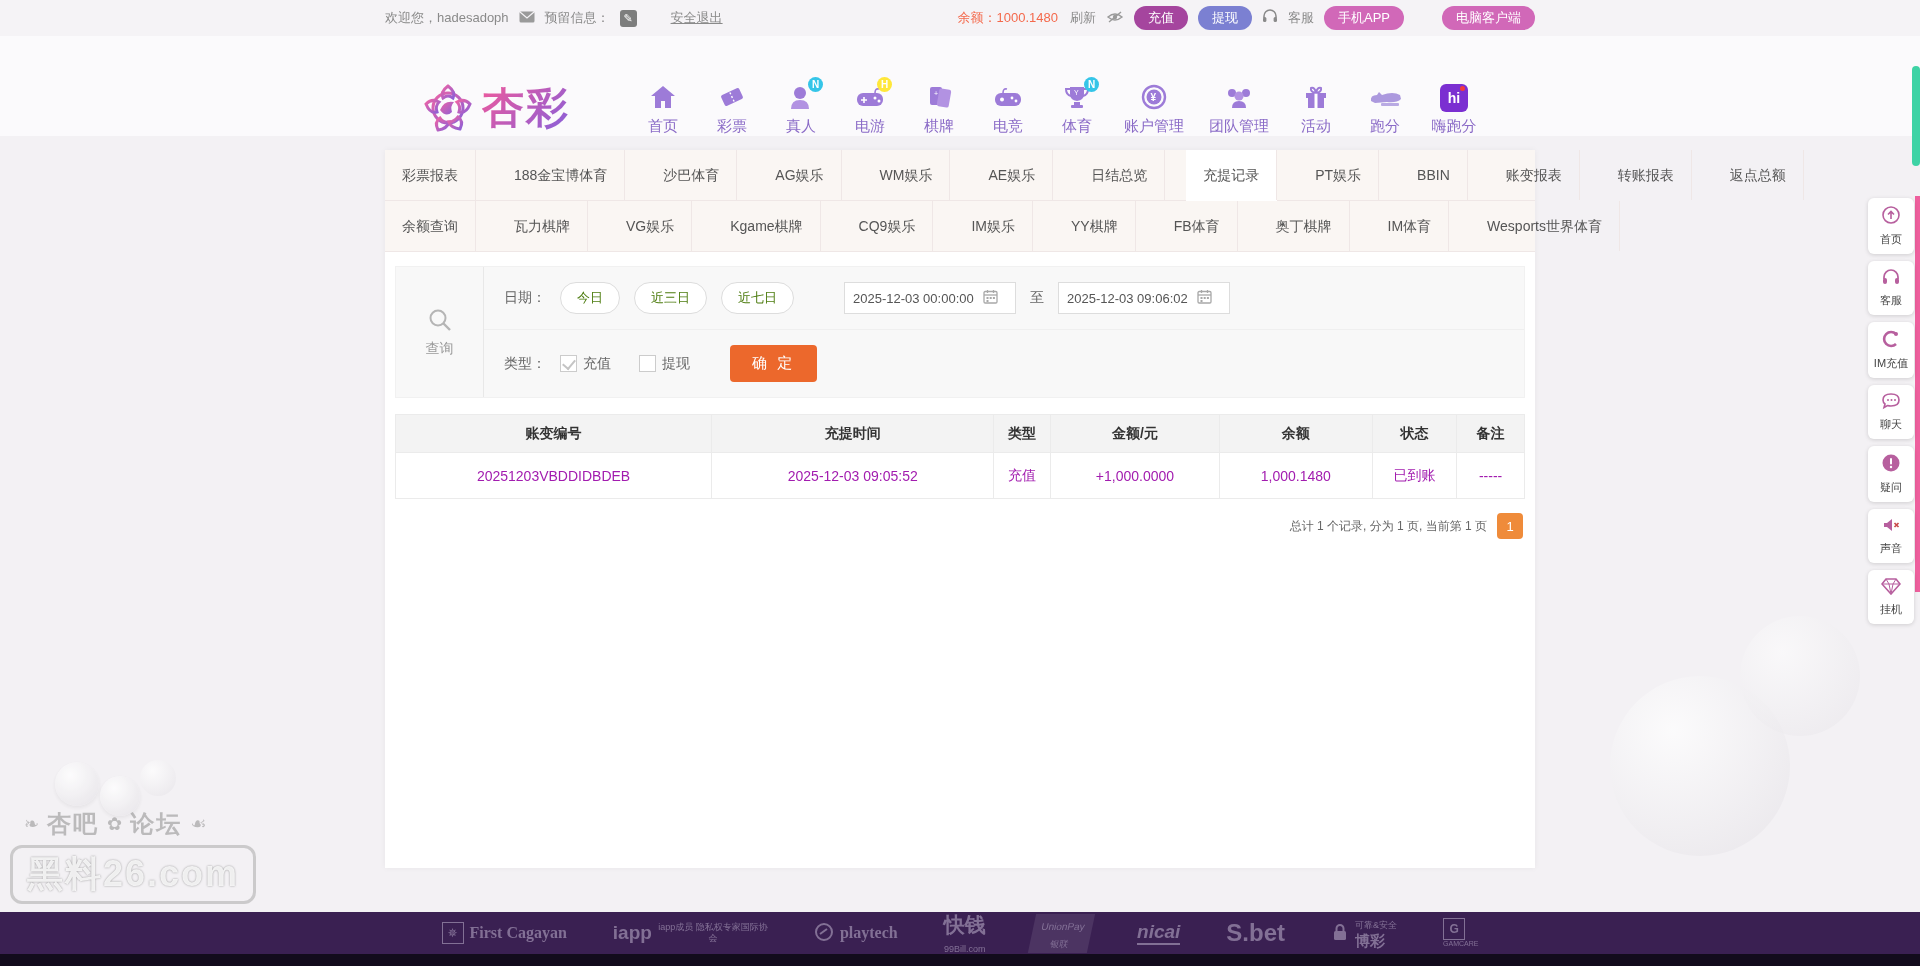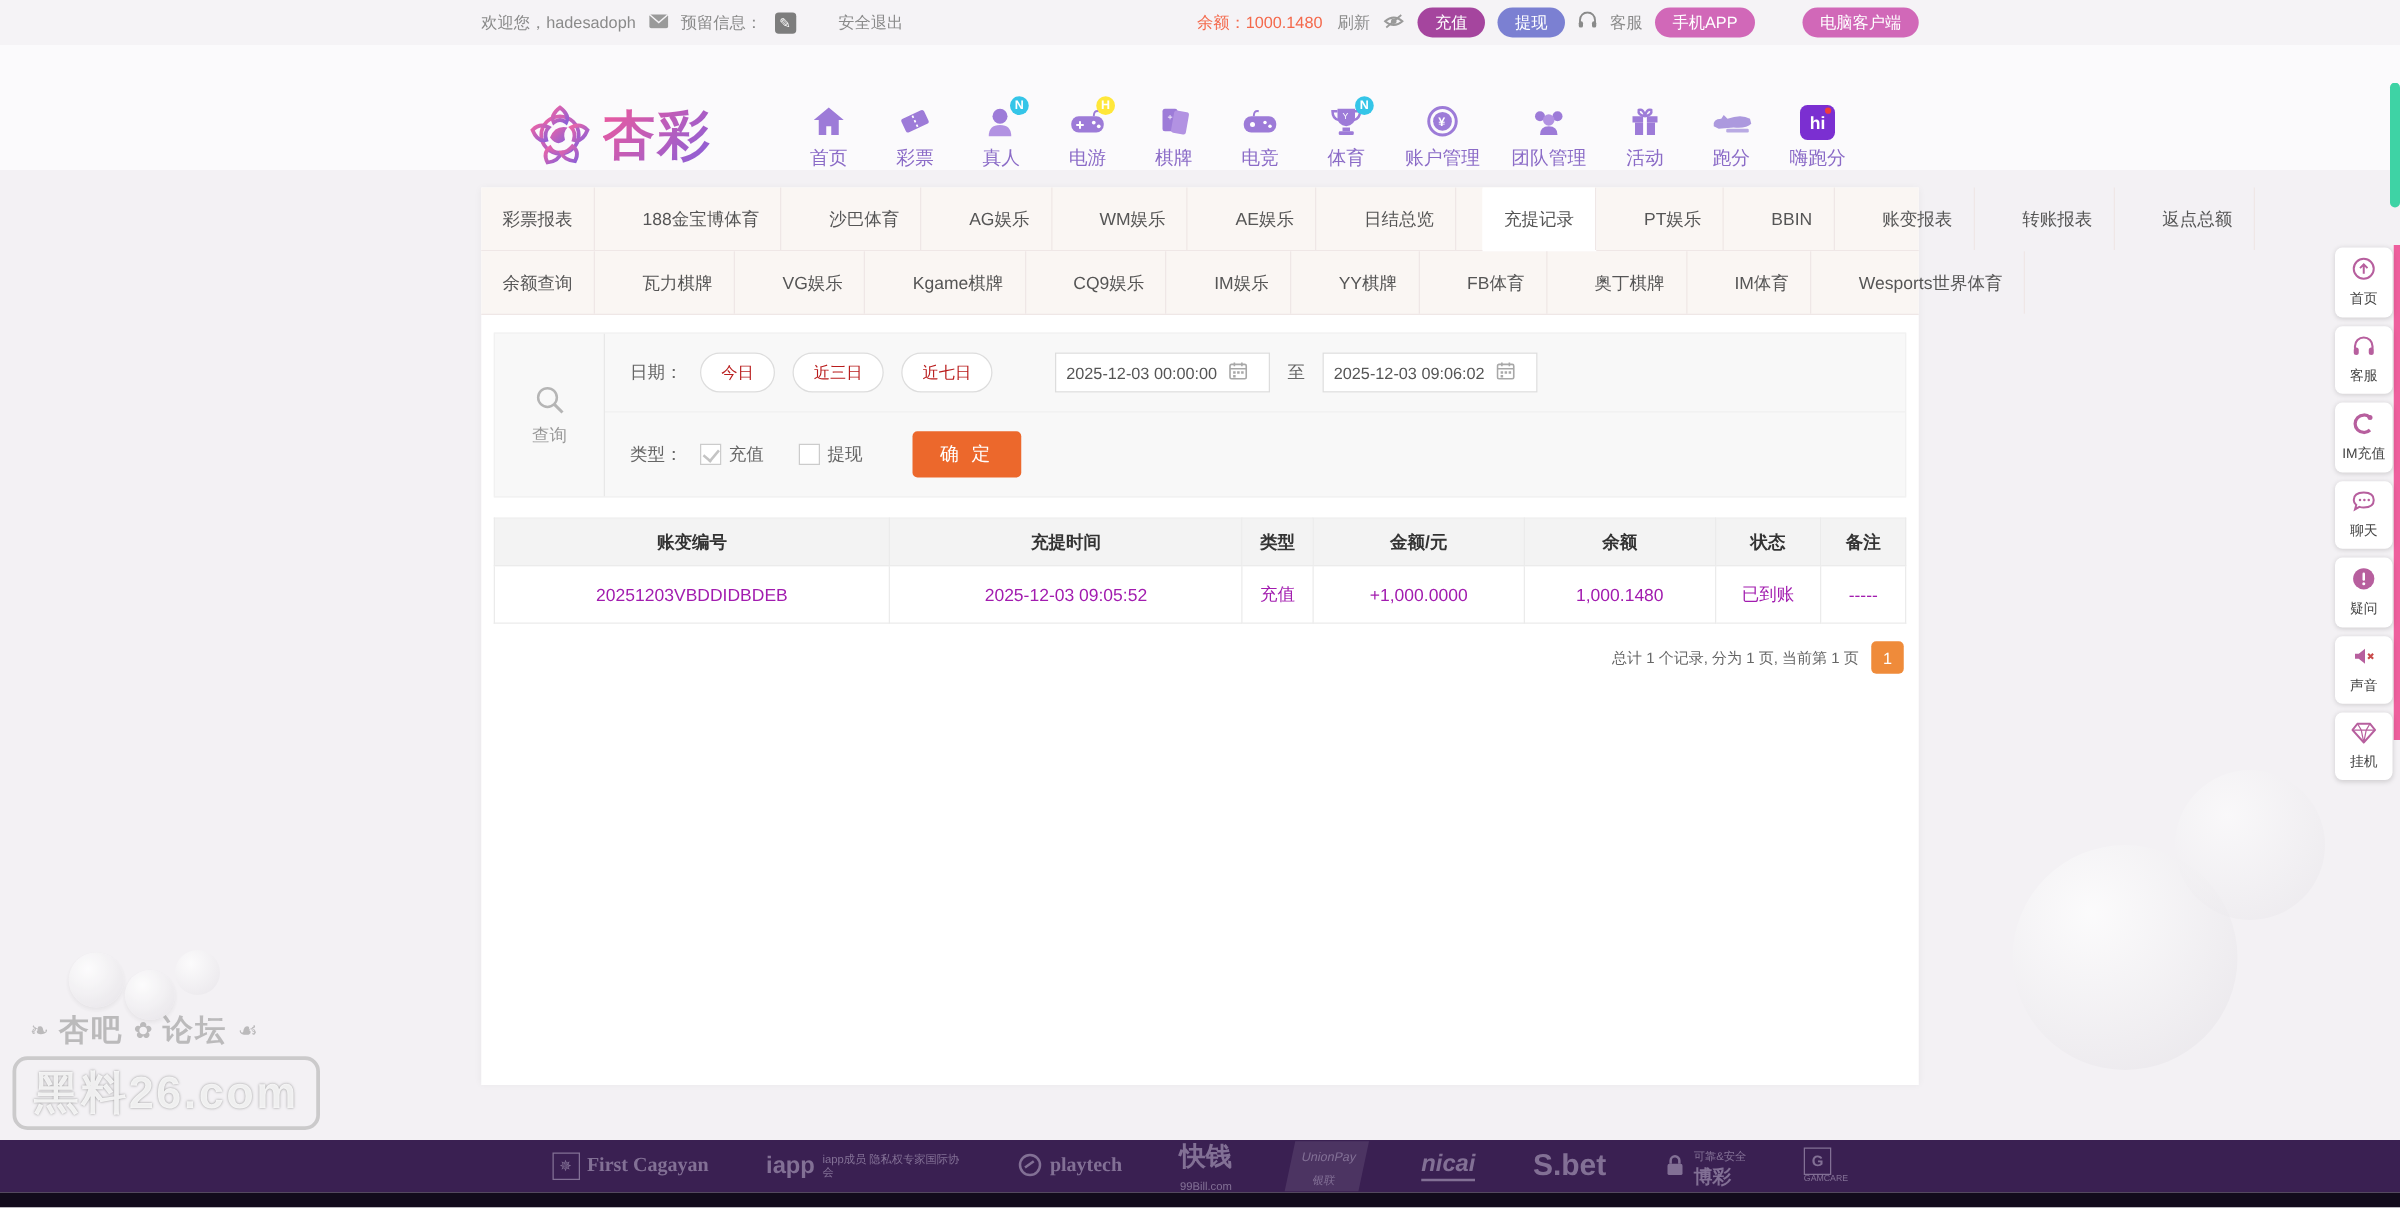--- a/index.html
+++ b/index.html
@@ -15,7 +15,7 @@
   .topbar .container { display:flex; align-items:center; height:36px; font-size:13px; color:#8a8a8a; }
   .topbar .left, .topbar .right { display:flex; align-items:center; gap:10px; }
   .topbar .right { margin-left:auto; }
-  .tb-link { color:#8a8a8a; cursor:pointer; }
+  .tb-link { color:#8a8a8a; text-decoration:underline; cursor:pointer; }
   .balance { color:#f4694c; margin-right:2px; white-space:nowrap; }
   .tb-btn { display:inline-block; padding:4px 14px; border-radius:14px; color:#fff; font-size:13px; cursor:pointer; line-height:1.2; }
   .btn-deposit { background:#a5459e; }

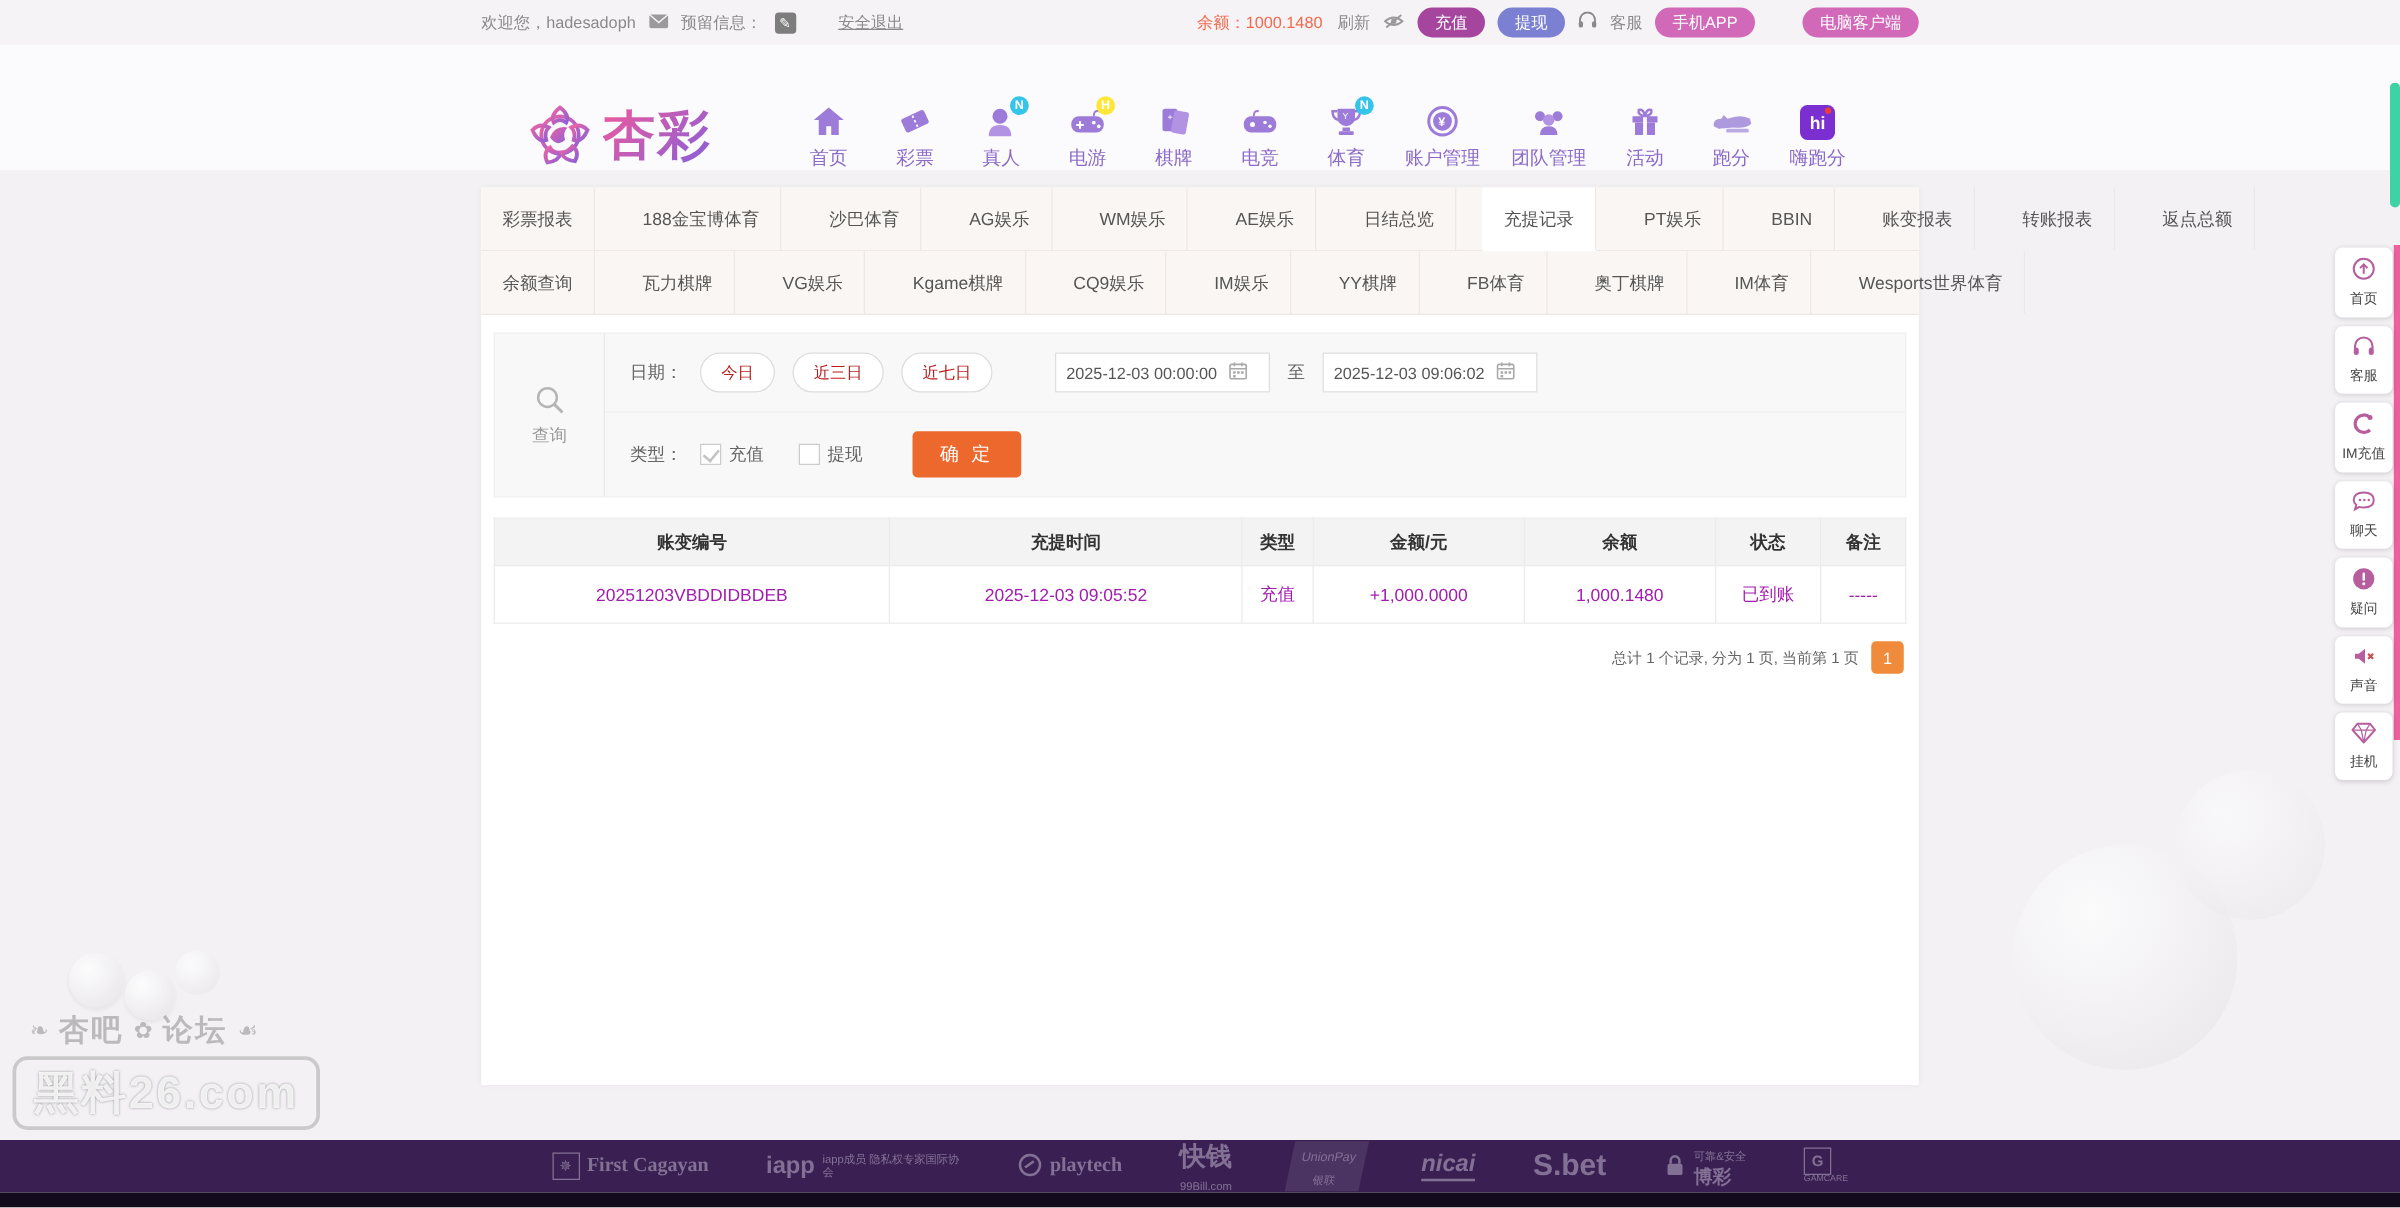--- a/index.html
+++ b/index.html
@@ -62,7 +62,7 @@
   .f-row { display:flex; align-items:center; gap:14px; padding:15px 20px; }
   .f-row.first { border-bottom:1px solid #efefef; }
   .f-label { color:#666; font-size:14px; }
-  .pill { padding:6px 16px; border:1px solid #ddd; border-radius:16px; background:#fff; color:#b91c1c;
+  .pill { padding:6px 16px; border:1px solid #ddd; border-radius:16px; background:#fff; color:#4d7c0f;
     font-size:13px; cursor:pointer; }
   .date-box { display:flex; align-items:center; border:1px solid #ddd; background:#fff; padding:0 8px; height:32px; width:172px; }
   .date-box input { border:none; outline:none; width:130px; font-size:13px; color:#555; background:transparent;

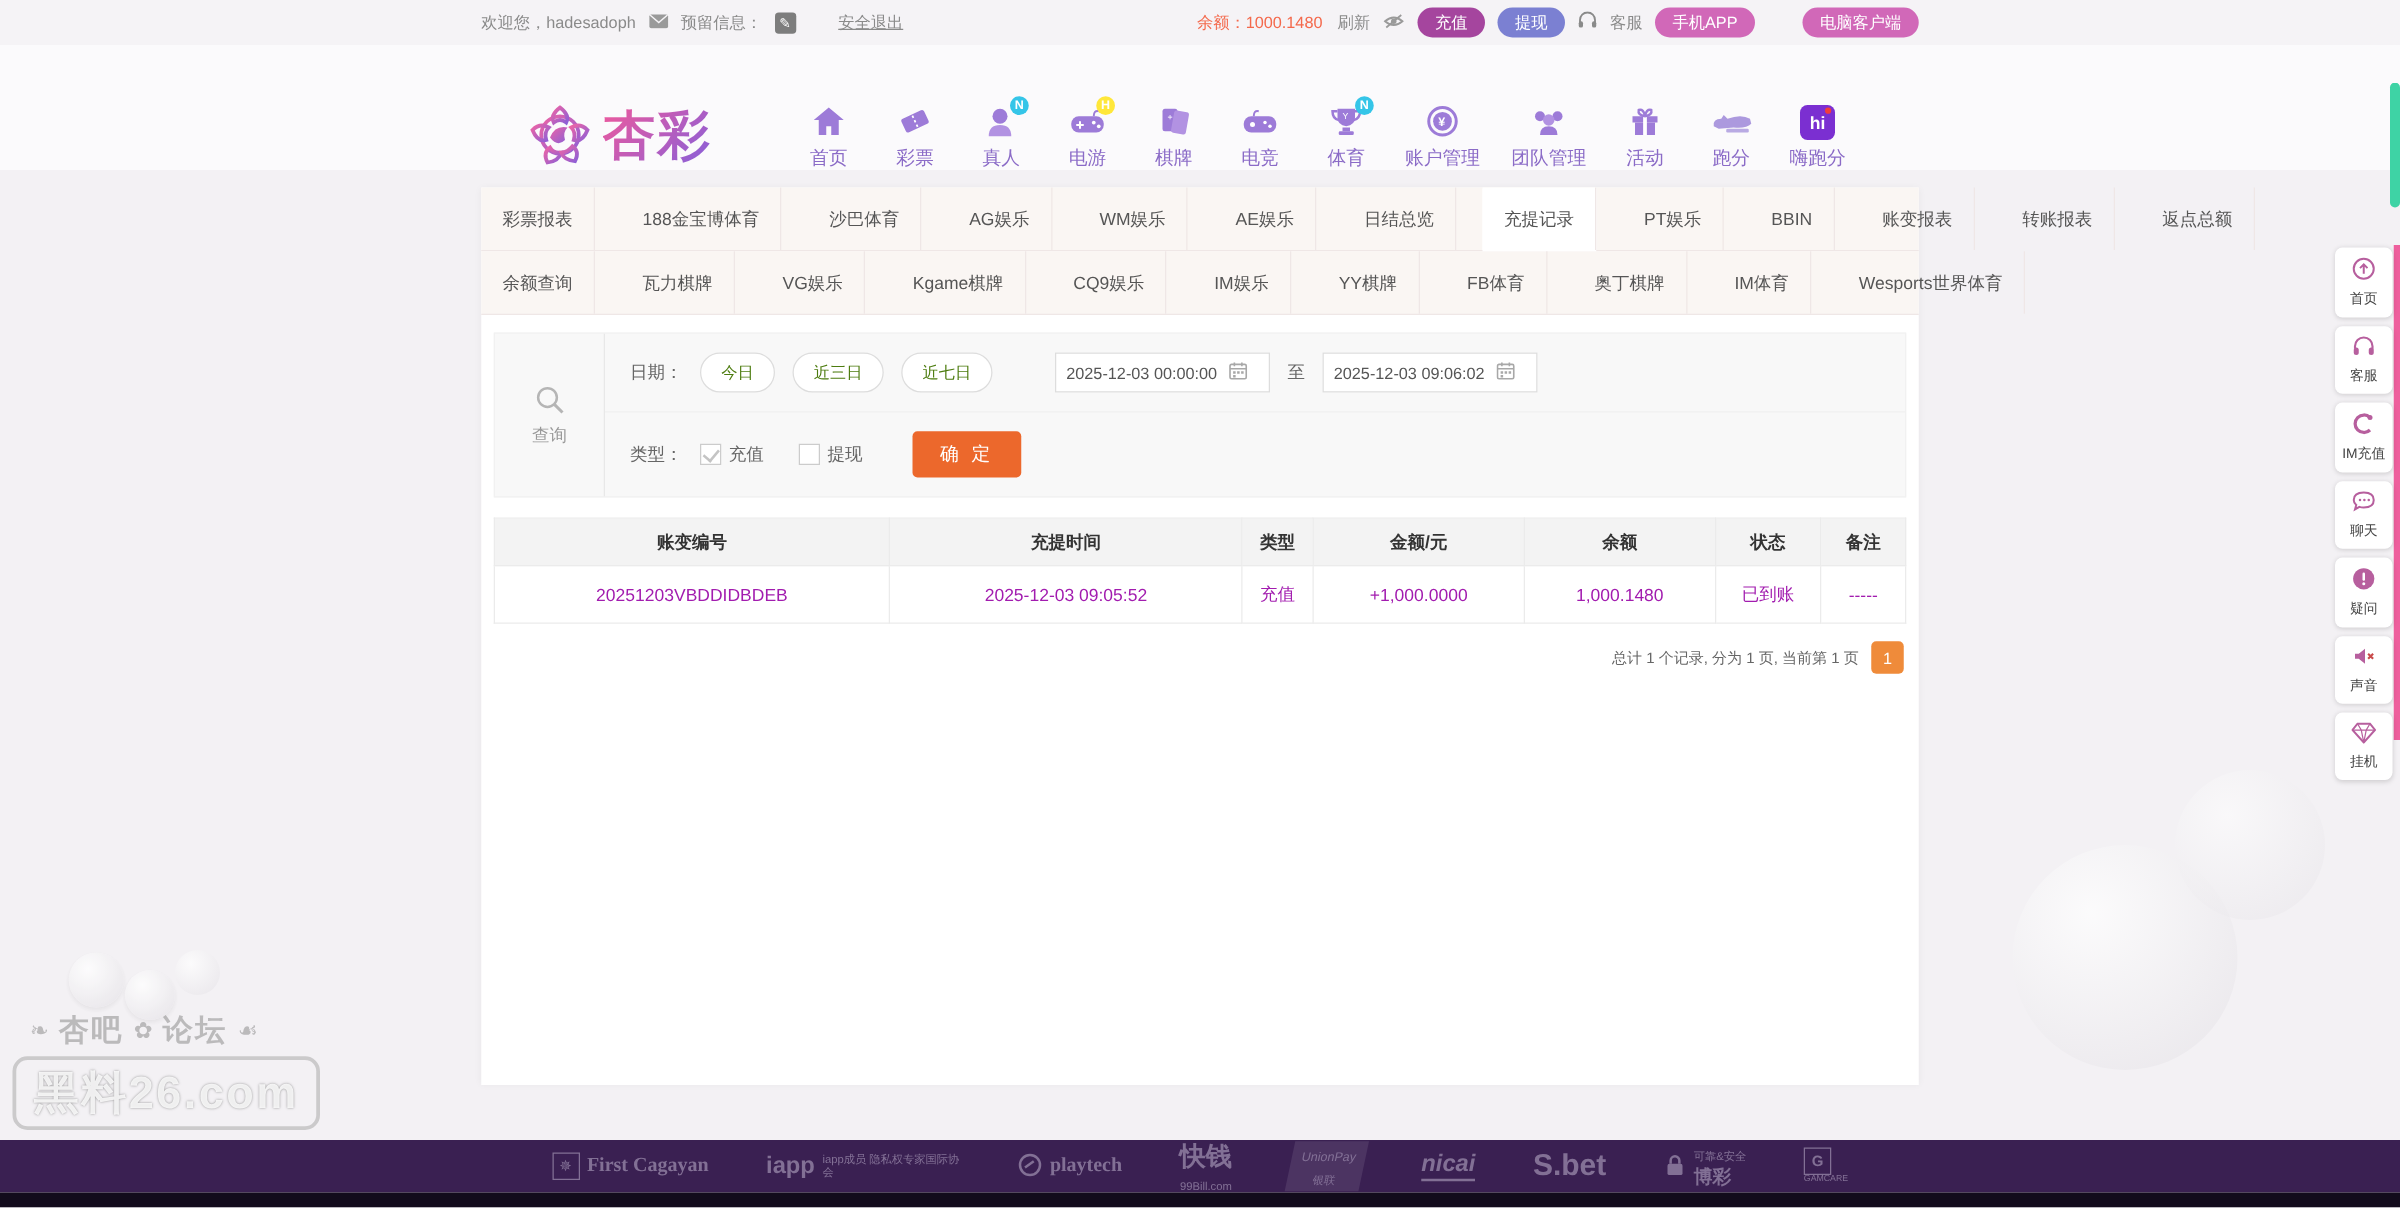--- a/index.html
+++ b/index.html
@@ -542,7 +542,7 @@
     </span>
     <span class="f-logo">
       <span class="f-main">iapp</span>
-      <span class="f-sub" style="max-width:110px; white-space:normal;">iapp成员 隐私权专家国际协会</span>
+      <span class="f-sub" style="max-width:110px; white-space:normal;text-align:center;">iapp成员 隐私权专家国际协会</span>
     </span>
     <span class="f-logo">
       <span><svg width="20" height="20" viewBox="0 0 20 20">

